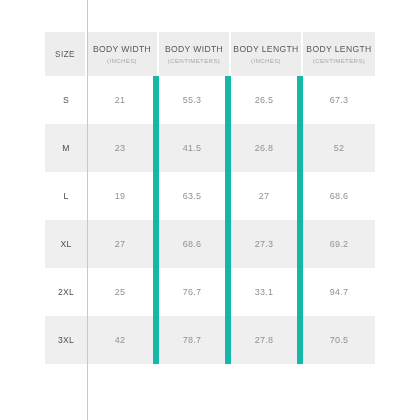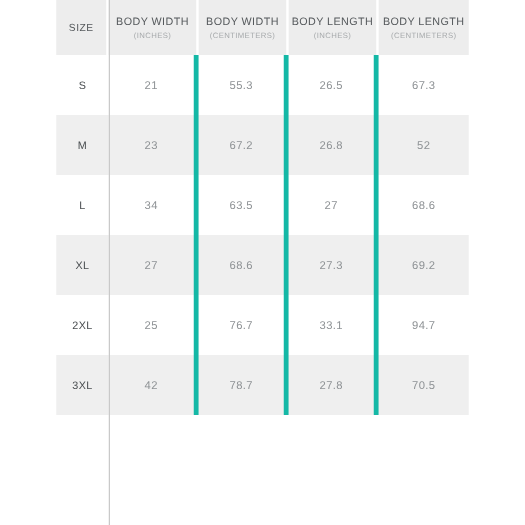--- a/index.html
+++ b/index.html
@@ -30,6 +30,7 @@
     border-collapse: separate;
     border-spacing: 0;
     table-layout: fixed;
+    margin-top: 32px;
   }
 
   

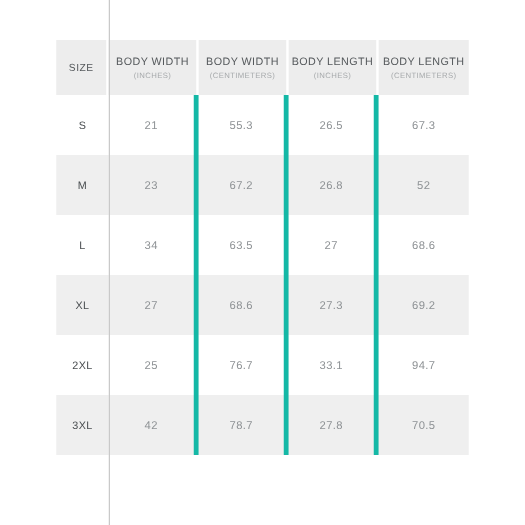--- a/index.html
+++ b/index.html
@@ -78,7 +78,7 @@
     padding: 0;
     text-align: center;
     vertical-align: middle;
-    border-right: 4px solid #14b8a6;
+    border-right: 6px solid #14b8a6;
     box-sizing: border-box;
   }
   tbody td:last-child { border-right: none; }

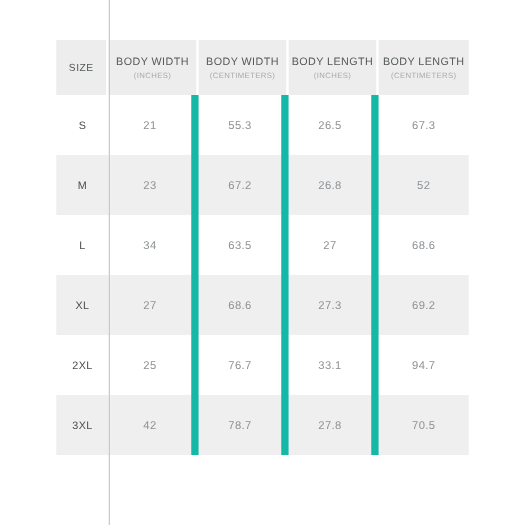--- a/index.html
+++ b/index.html
@@ -161,7 +161,7 @@
       <tr class="row-dark">
         <td class="size-cell">M</td>
         <td class="val-cell val-first">23</td>
-        <td class="val-cell">67.2</td>
+        <td class="val-cell">41.5</td>
         <td class="val-cell">26.8</td>
         <td class="val-cell">52</td>
       </tr>

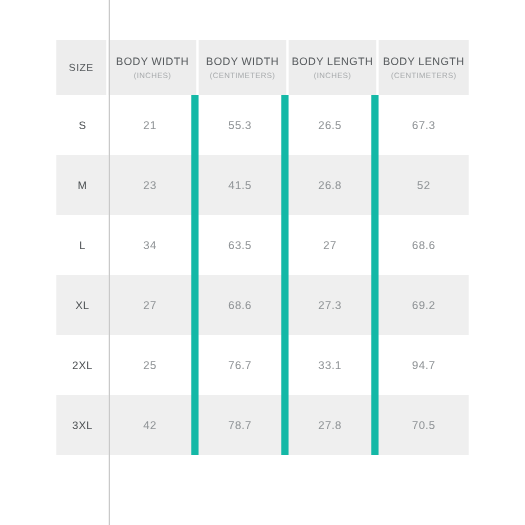--- a/index.html
+++ b/index.html
@@ -167,7 +167,7 @@
       </tr>
       <tr class="row-light">
         <td class="size-cell">L</td>
-        <td class="val-cell val-first">34</td>
+        <td class="val-cell val-first">19</td>
         <td class="val-cell">63.5</td>
         <td class="val-cell">27</td>
         <td class="val-cell">68.6</td>

